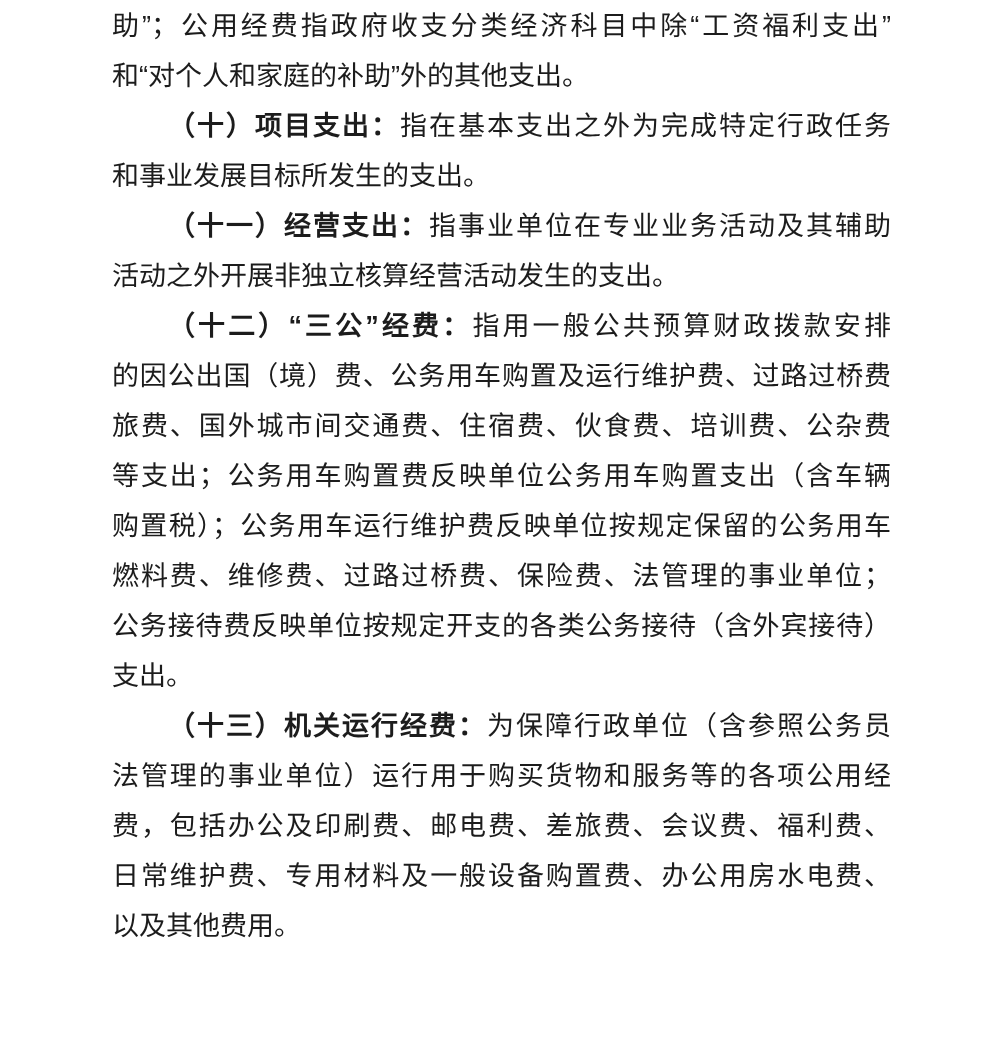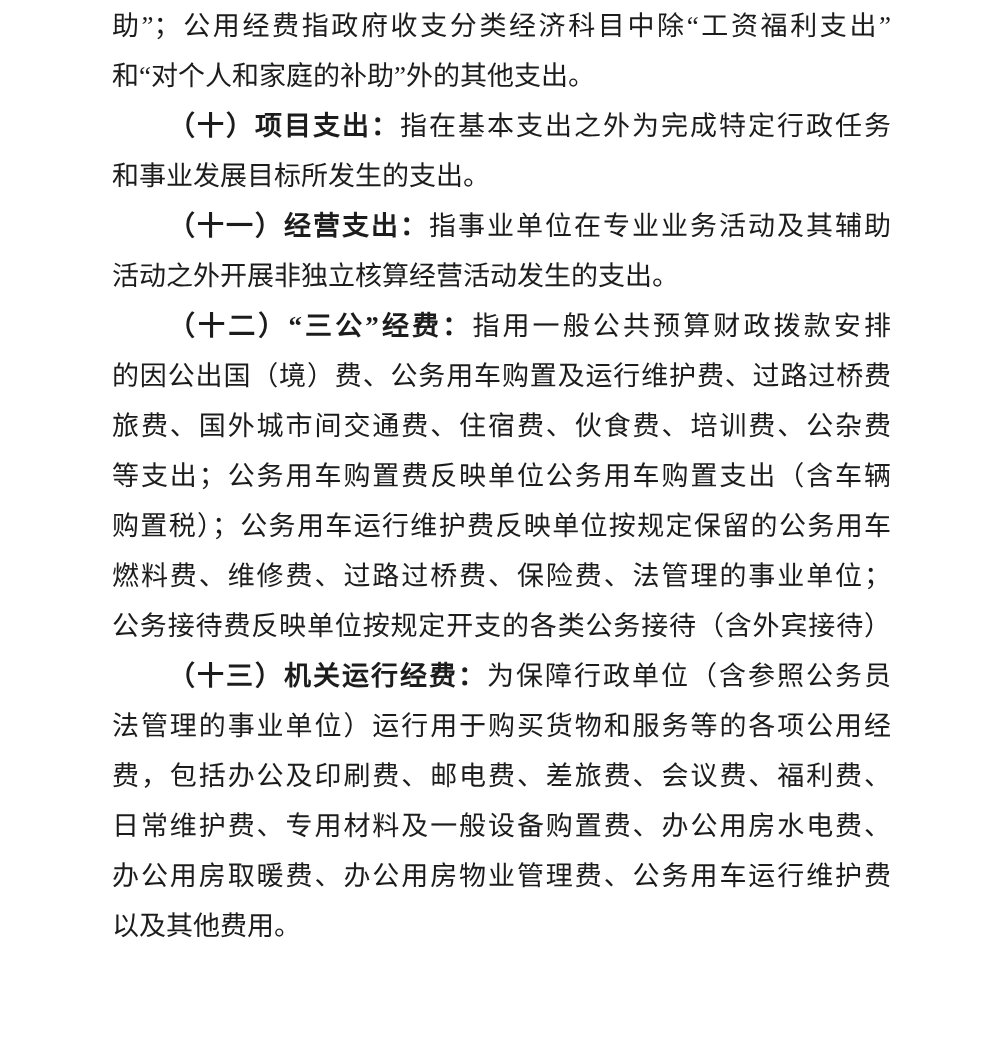--- a/index.html
+++ b/index.html
@@ -13,7 +13,7 @@
     height: 1043px;
     background: #ffffff;
     overflow: hidden;
-    font-family: Liberation Serif, serif;
+    font-family: Liberation Sans, sans-serif;
   }
   .textcol {
     position: absolute;

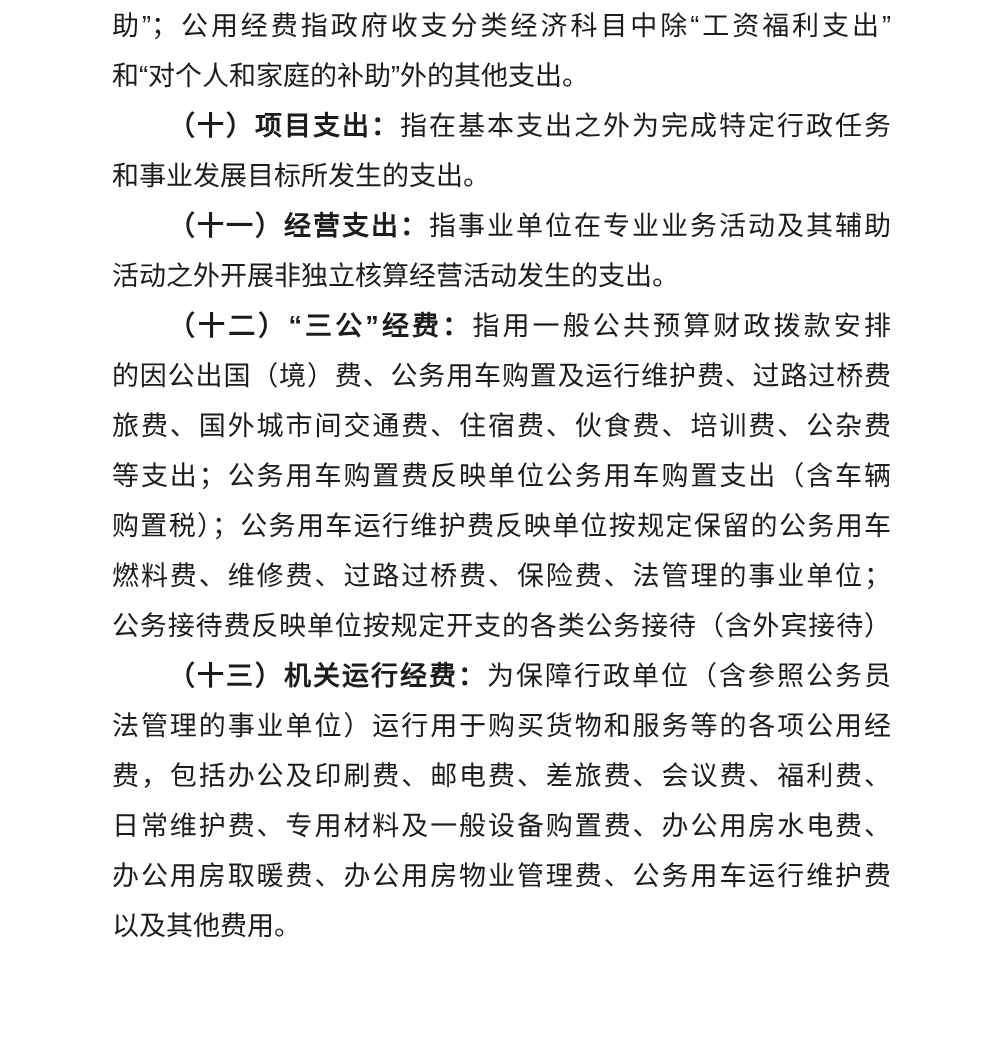--- a/index.html
+++ b/index.html
@@ -73,6 +73,7 @@
 
     <div class="line"><span>公务接待费反映单位按规定开支的各类公务接待（含外宾接待）</span></div>
 
+    <div class="line last"><span>支出。</span></div>
 
     <div class="line indent"><span class="hd">（十三）机关运行经费：</span><span>为保障行政单位（含参照公务员</span></div>
 

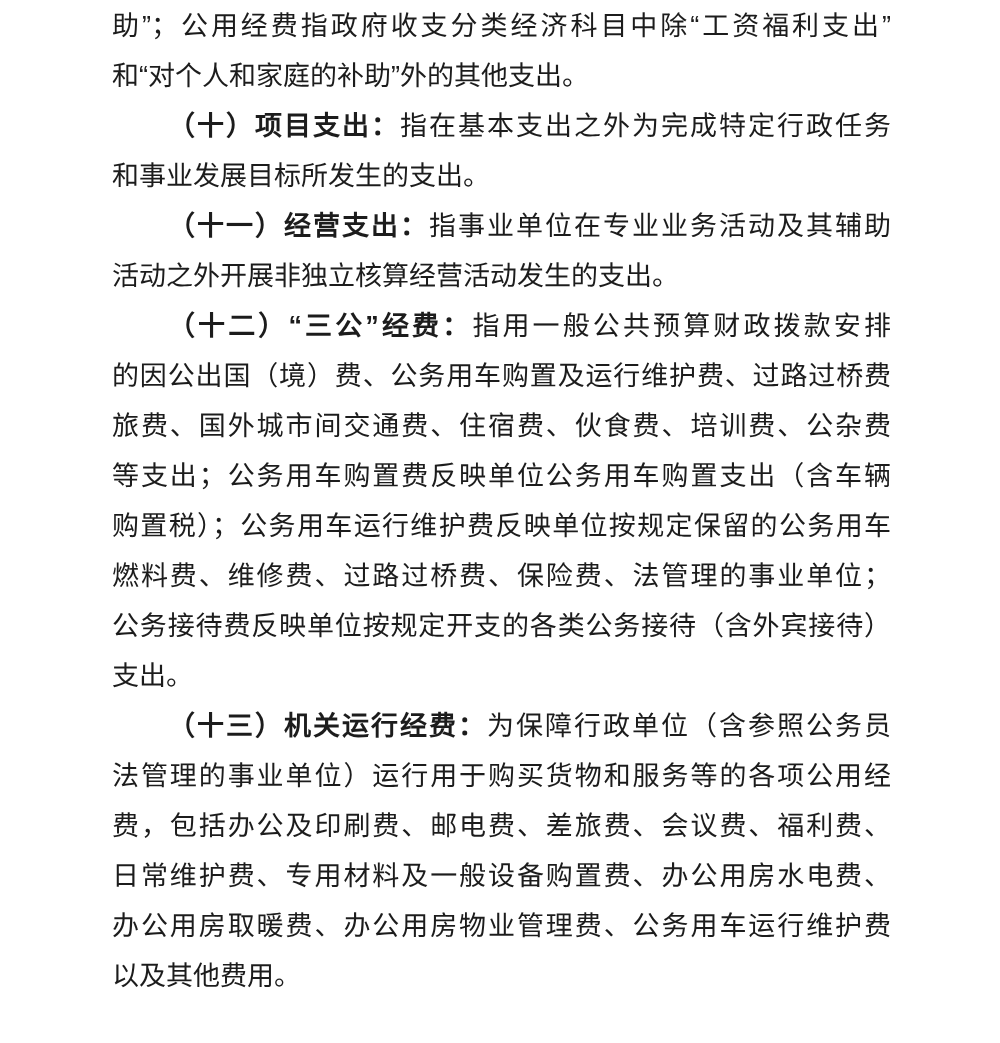--- a/index.html
+++ b/index.html
@@ -83,7 +83,6 @@
 
     <div class="line"><span>日常维护费、专用材料及一般设备购置费、办公用房水电费、</span></div>
 
-    <div class="line"><span>办公用房取暖费、办公用房物业管理费、公务用车运行维护费</span></div>
 
     <div class="line last"><span>以及其他费用。</span></div>
 

